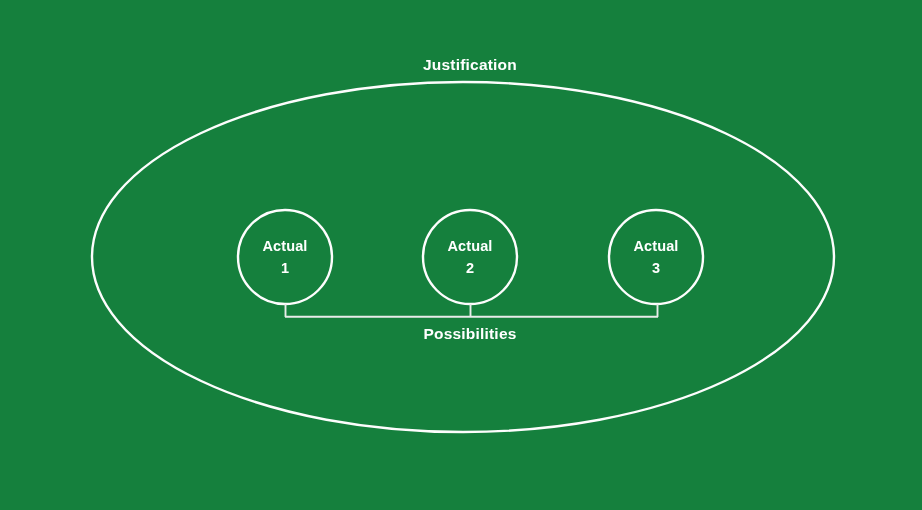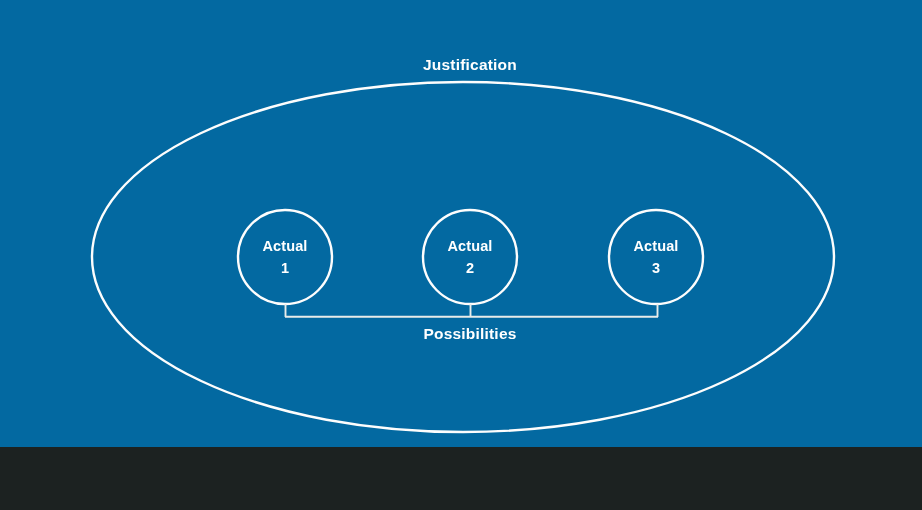--- a/index.html
+++ b/index.html
@@ -14,8 +14,8 @@
   #stage {
     position: relative;
     width: 922px;
-    height: 447px;
-    background: #0369a1;
+    height: 510px;
+    background: #15803d;
     overflow: hidden;
   }
   #diagram-svg {

